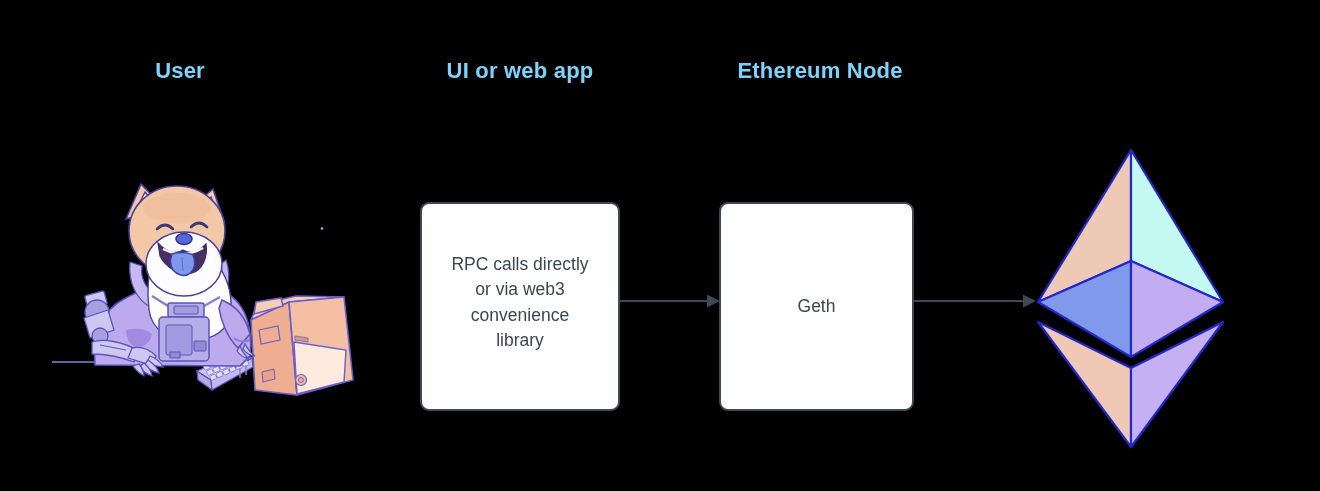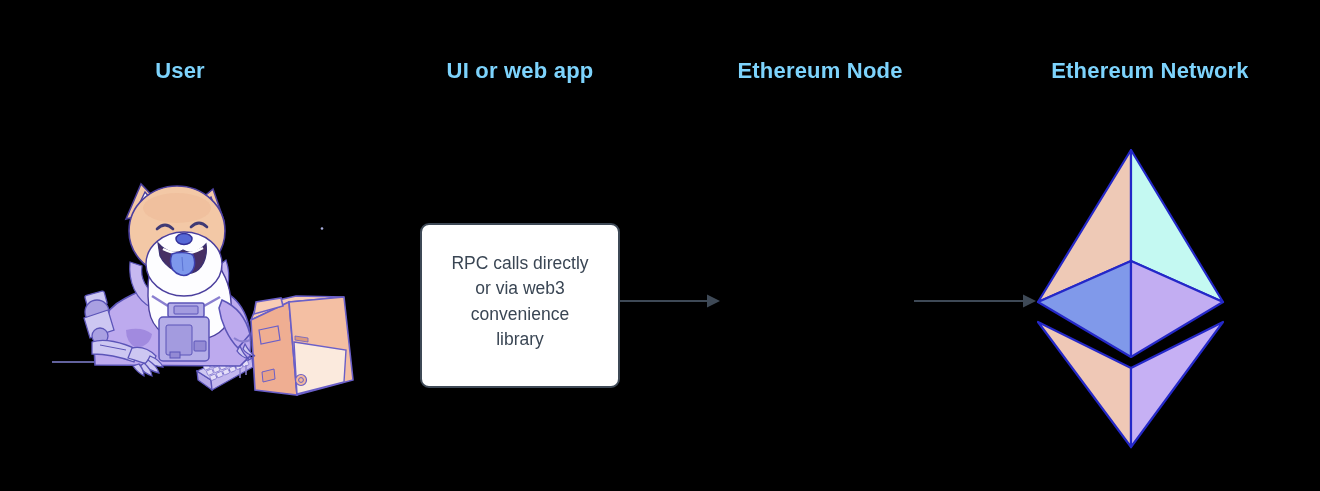--- a/index.html
+++ b/index.html
@@ -71,7 +71,6 @@
   <div class="col-label" style="left:180px">User</div>
   <div class="col-label" style="left:820px">Ethereum Node</div>
   <div class="col-label" style="left:520px">UI or web app</div>
-  <div class="col-label" style="left:1150px">Ethereum Network</div>
 
   <div class="node" id="rpc-box">
     <span class="node-text">RPC calls directly

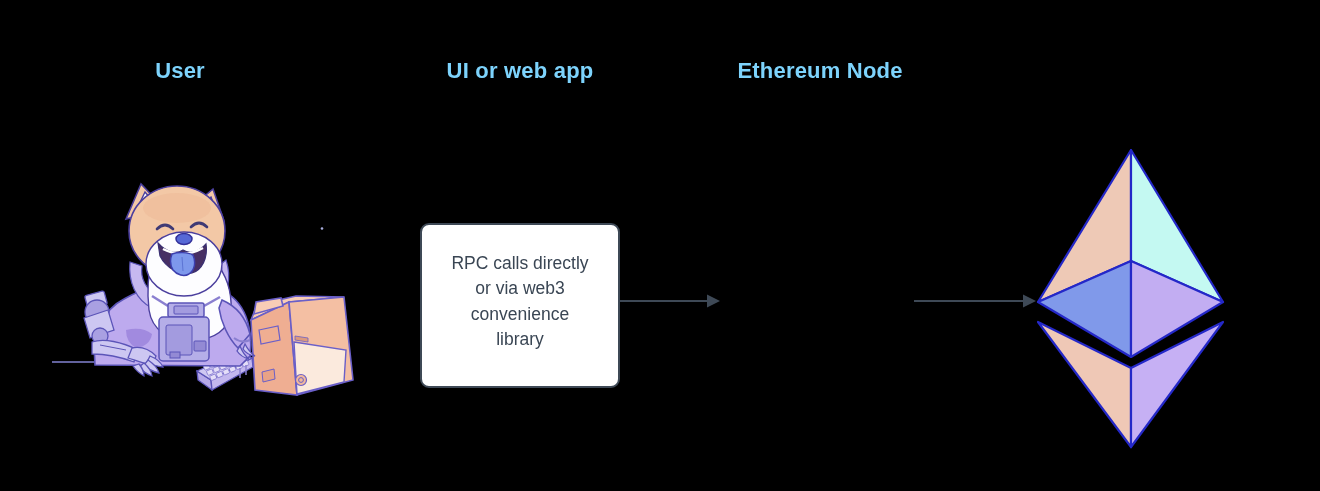--- a/index.html
+++ b/index.html
@@ -23,7 +23,7 @@
   .node{
     position:absolute;
     top:202px;
-    height:165px;
+    height:209px;
     background:#ffffff;
     border:2px solid #3e4956;
     border-radius:9px;
@@ -35,7 +35,6 @@
     color:#3a4654;
     font-size:17.5px;
     line-height:25.5px;
-    margin-top:21px;
   }
   .node .node-text{white-space:pre-line;}
   #rpc-box{left:420px;width:200px;padding-bottom:8px;}

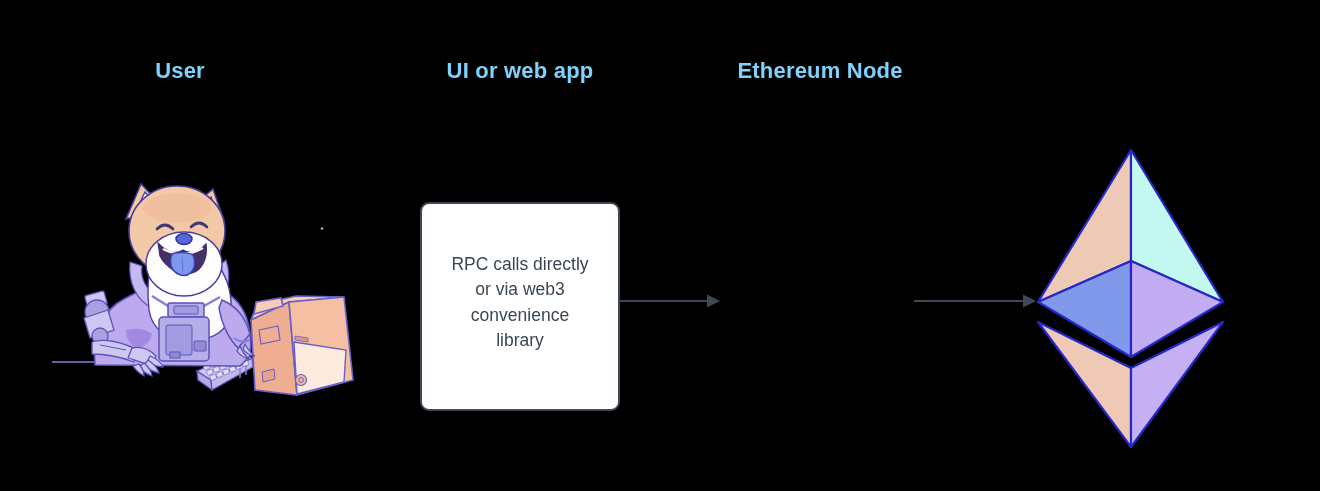--- a/index.html
+++ b/index.html
@@ -77,6 +77,9 @@
 convenience
 library</span>
   </div>
+  <div class="node" id="geth-box">
+    <span class="node-text">Geth</span>
+  </div>
 
   <svg class="overlay" width="1320" height="491" viewBox="0 0 1320 491">
 

